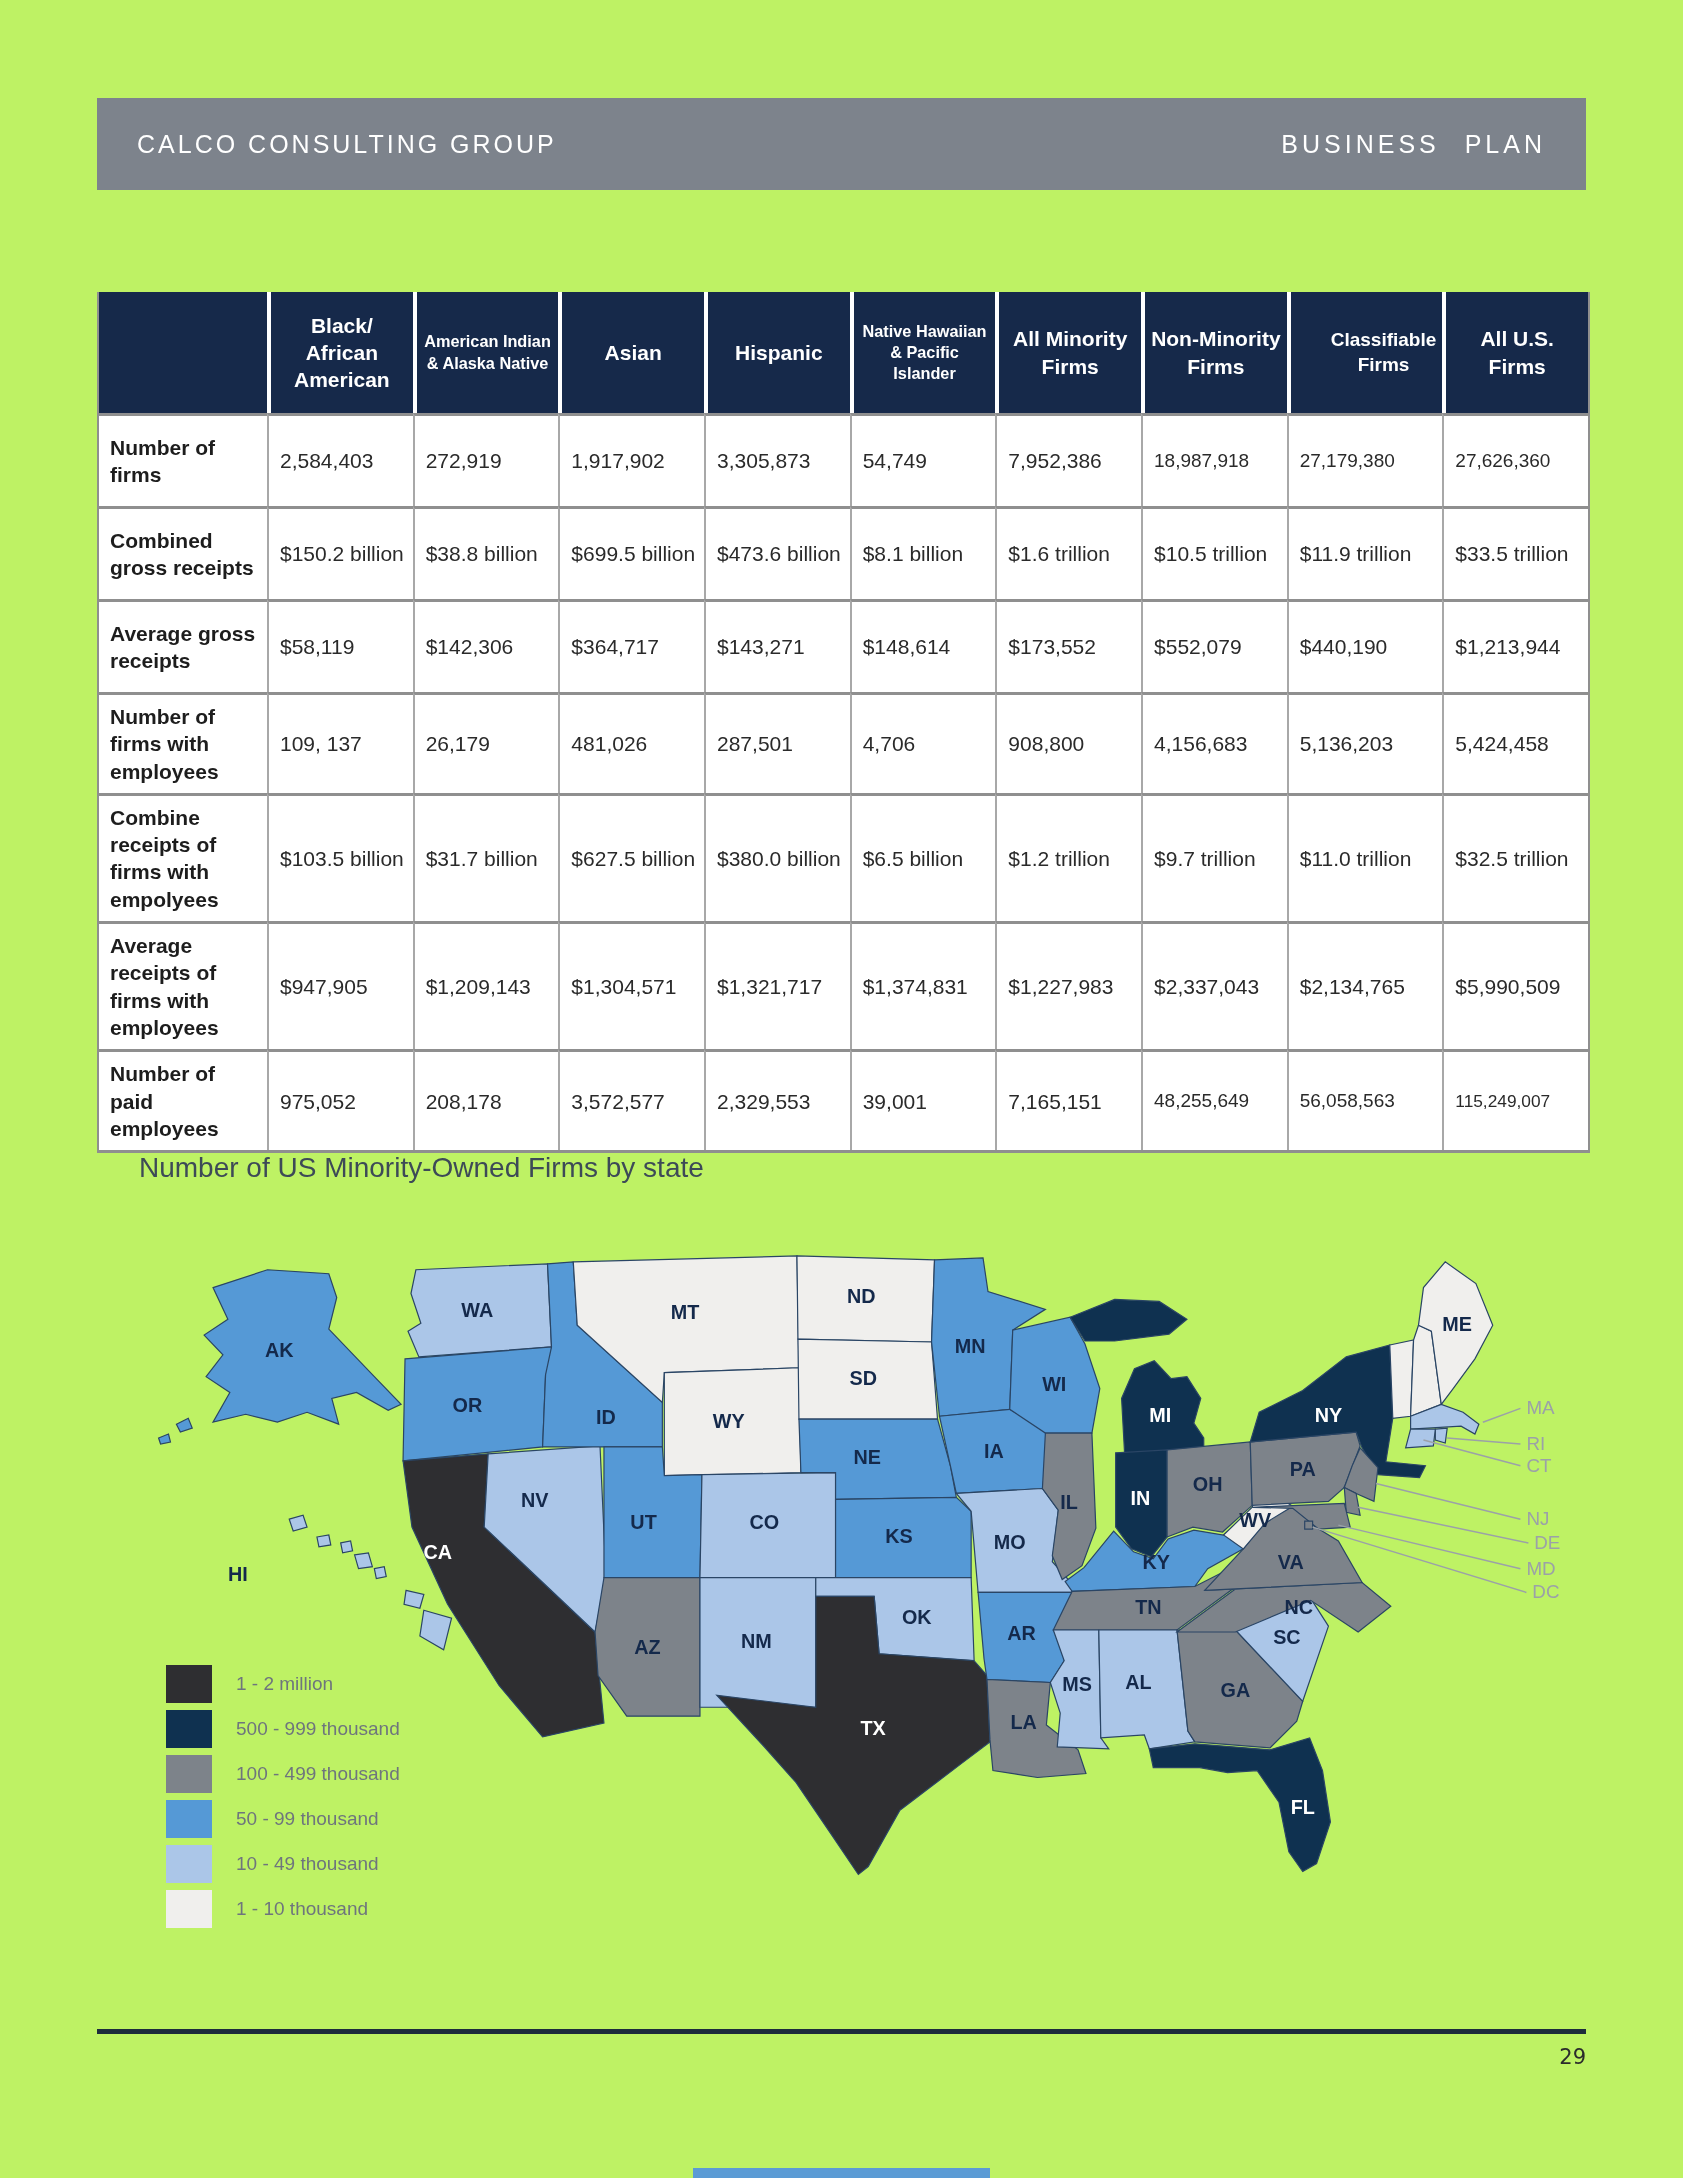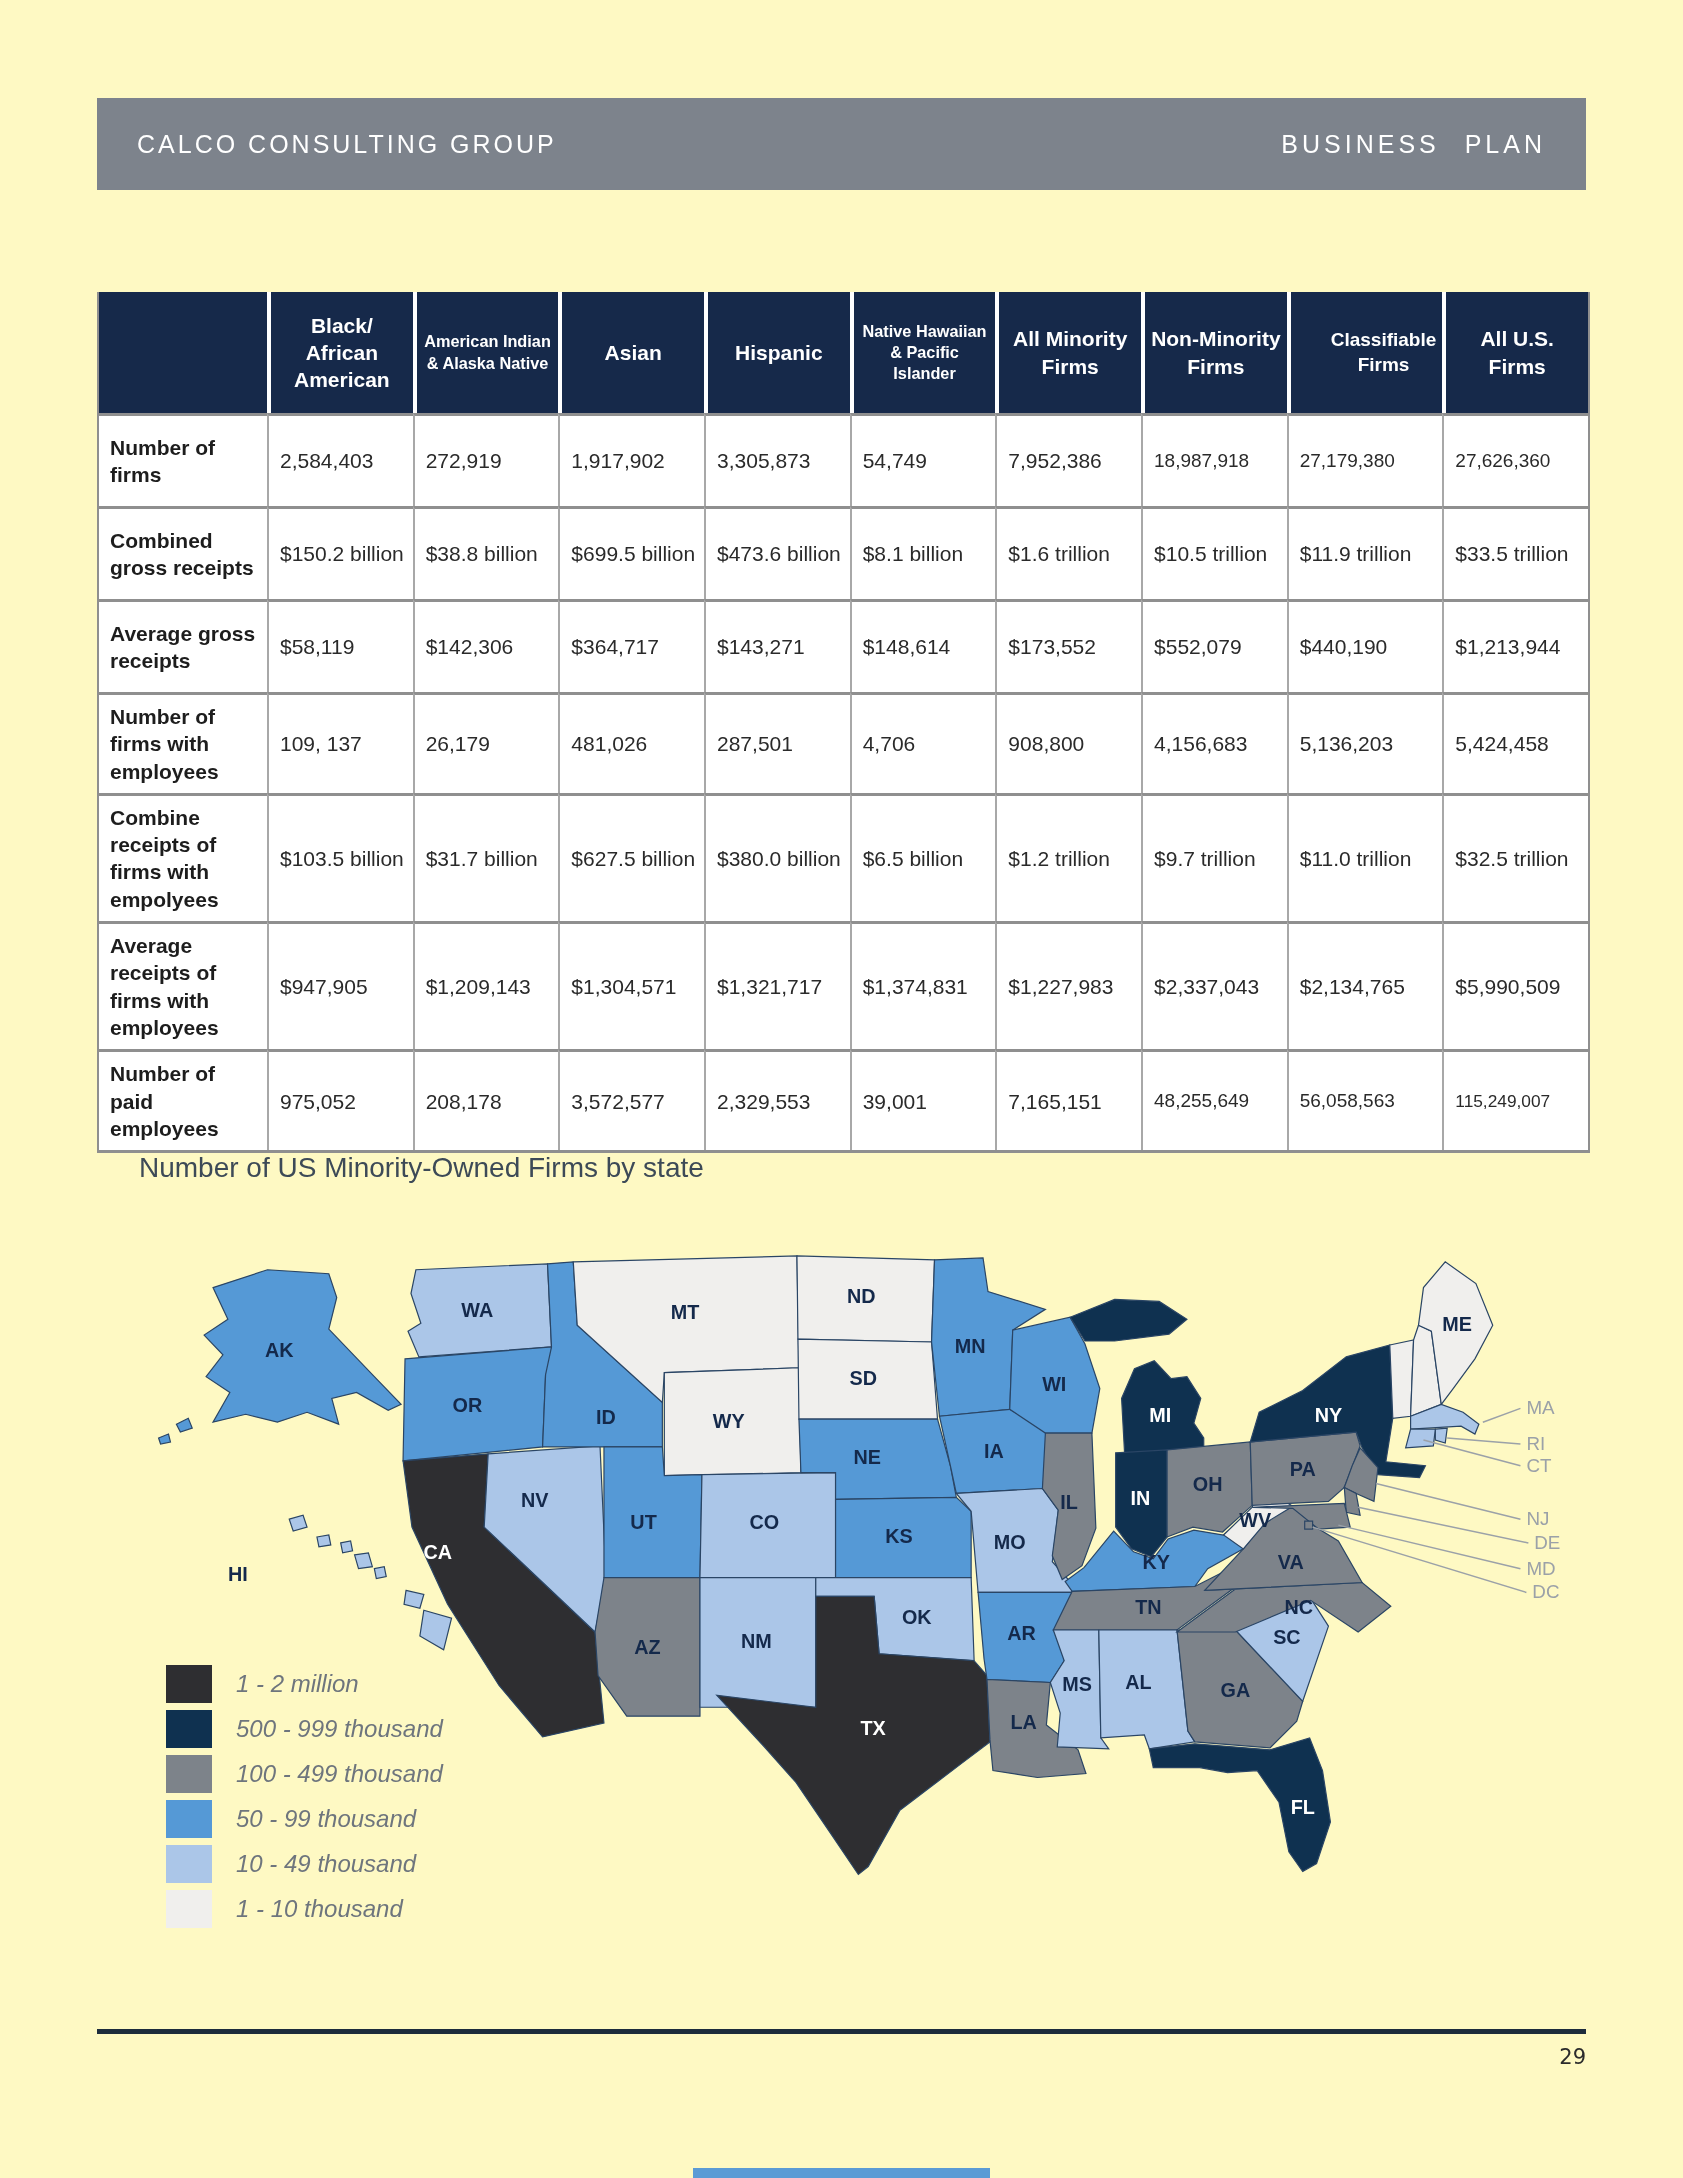--- a/index.html
+++ b/index.html
@@ -3,7 +3,7 @@
 <meta charset="utf-8">
 <style>
   html,body{margin:0;padding:0;background:#fff;}
-  .page{position:relative;width:1683px;height:2178px;background:#fef9c3;overflow:hidden;
+  .page{position:relative;width:1683px;height:2178px;background:#bef264;overflow:hidden;
         font-family:"Liberation Sans",sans-serif;}
   
   .header-bar{position:absolute;left:97px;top:98px;width:1489px;height:92px;background:#7d838c;

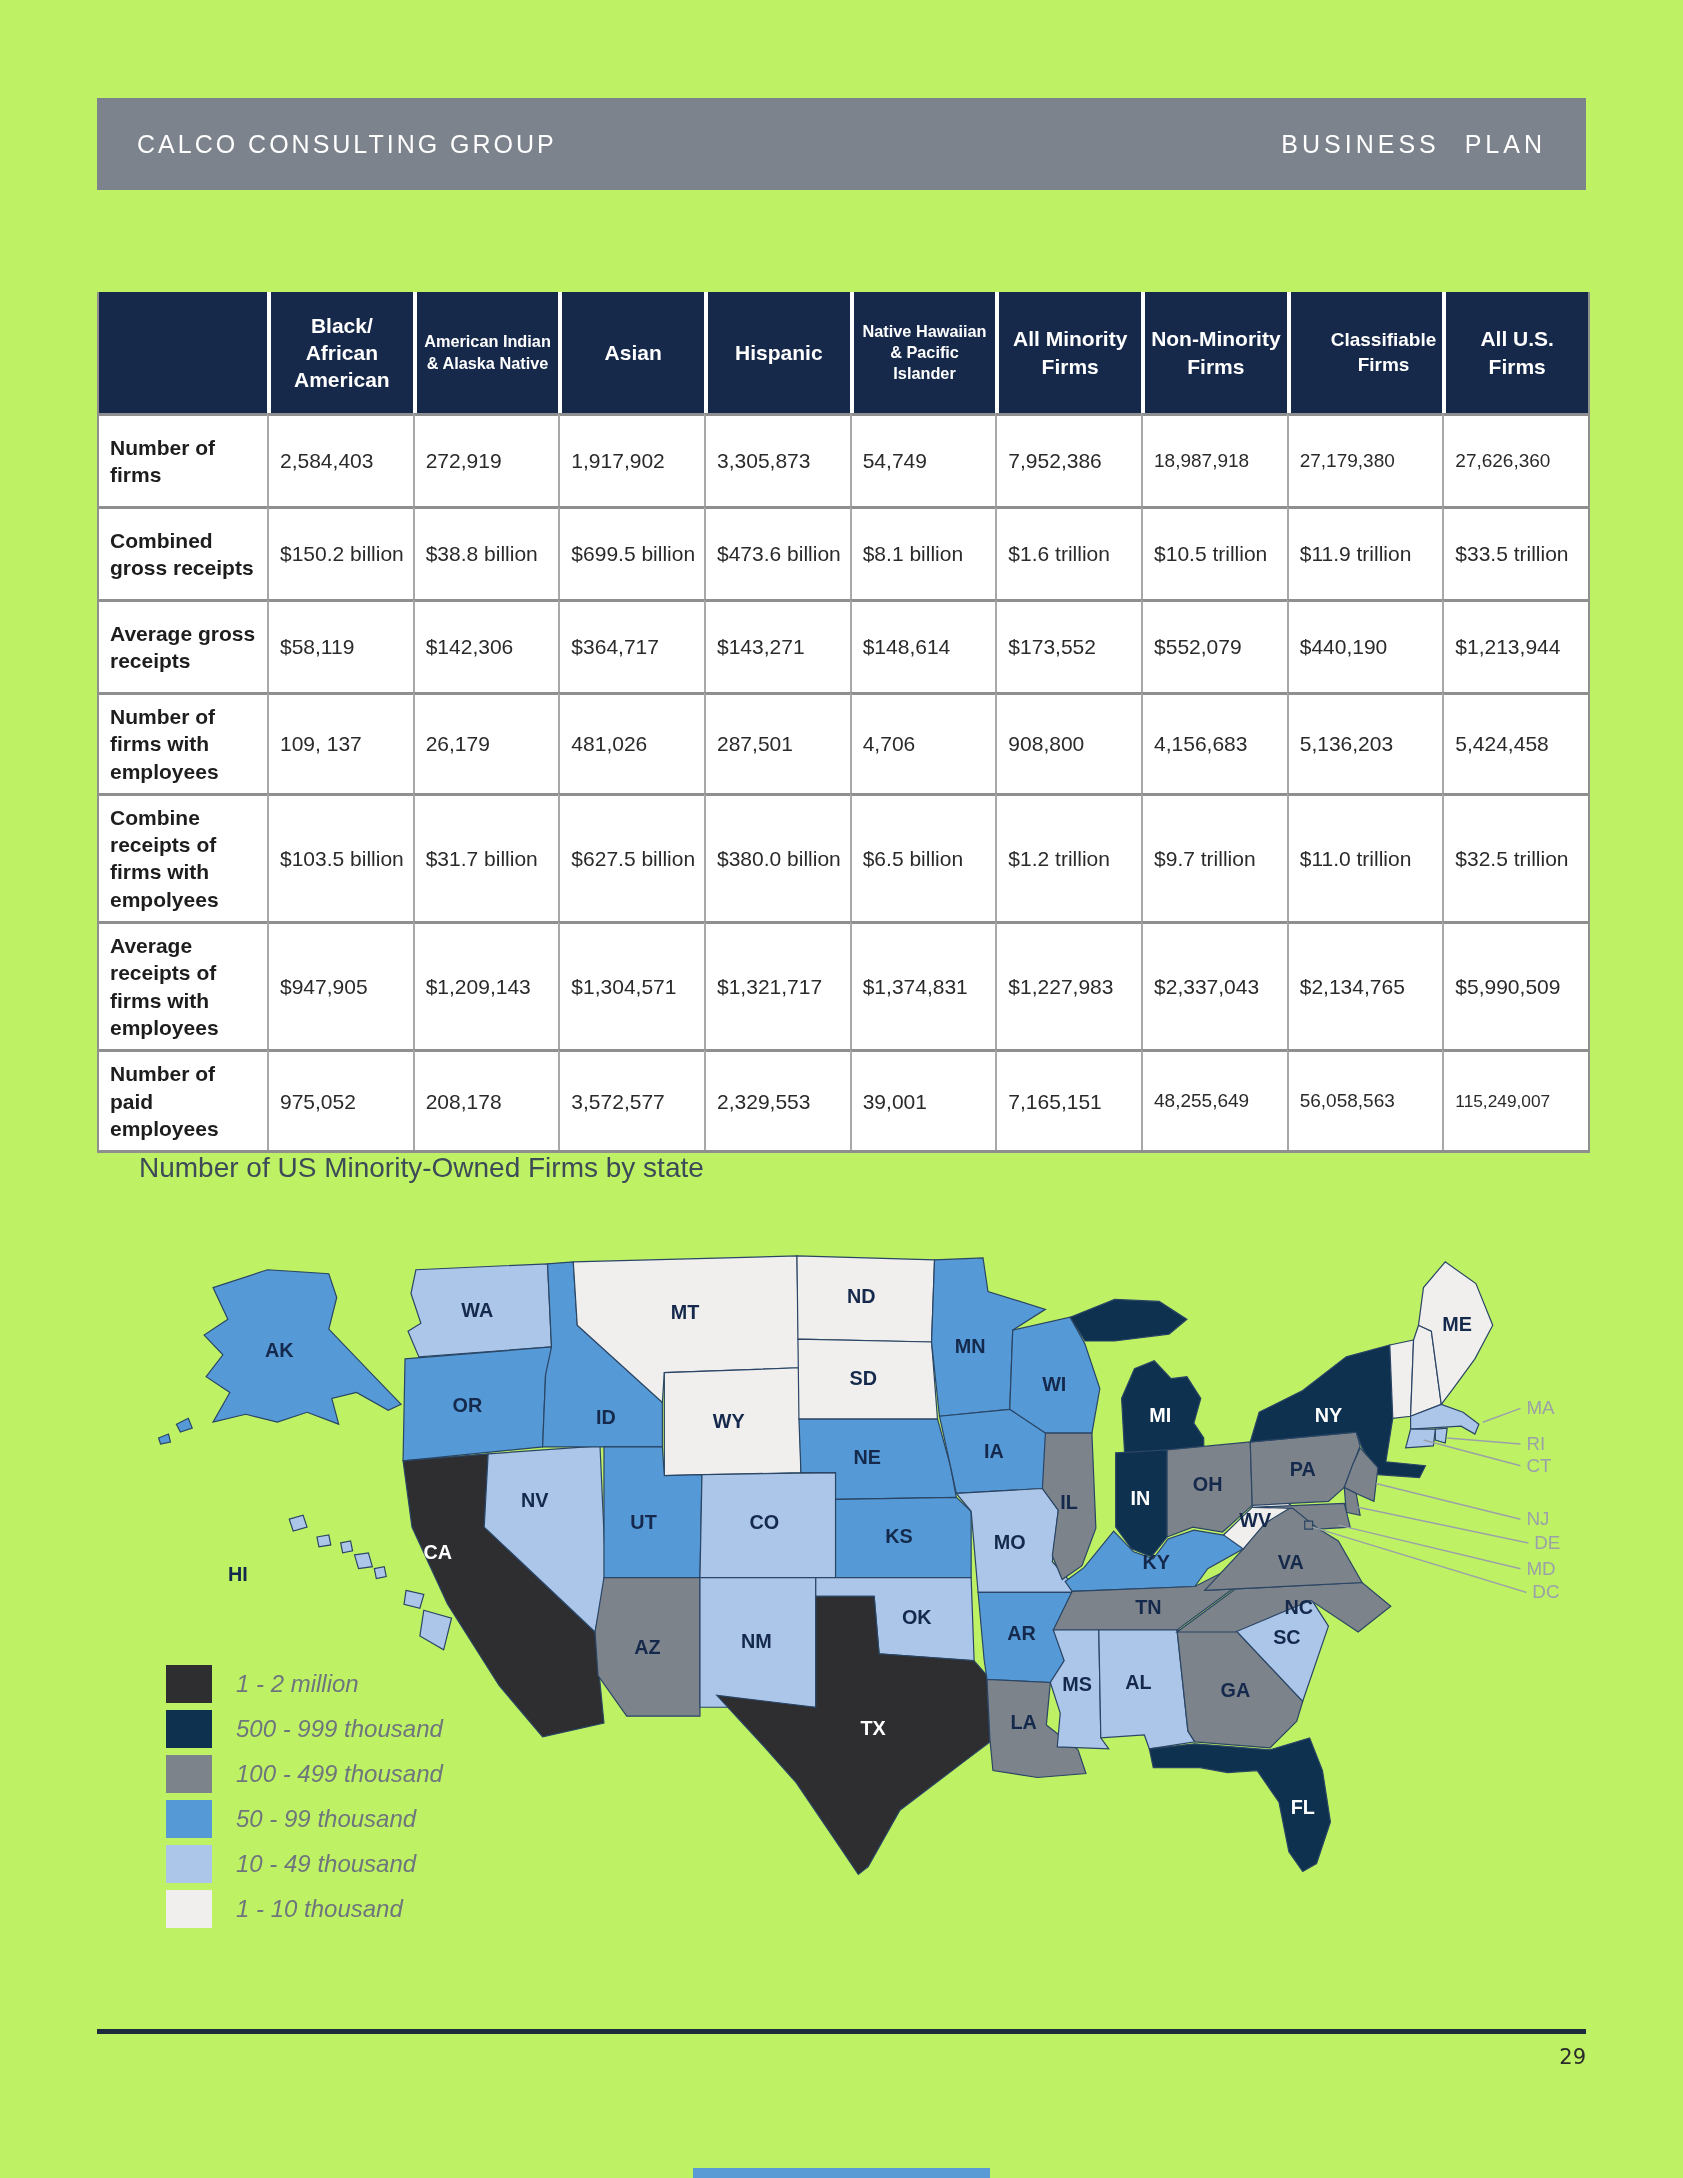--- a/index.html
+++ b/index.html
@@ -33,7 +33,7 @@
   .legend{position:absolute;left:166px;top:1665px;}
   .legend-item{display:flex;align-items:center;margin-bottom:7px;}
   .legend-swatch{width:46px;height:38px;margin-right:24px;flex:none;}
-  .legend-label{font-size:24px;color:#6e757d;font-style:italic;}
+  .legend-label{font-size:19px;color:#6e757d;}
   
   .footer-rule{position:absolute;left:97px;top:2029px;width:1489px;height:5px;background:#1d2c3c;}
   .page-number{position:absolute;left:97px;top:2045px;width:1489px;text-align:right;

